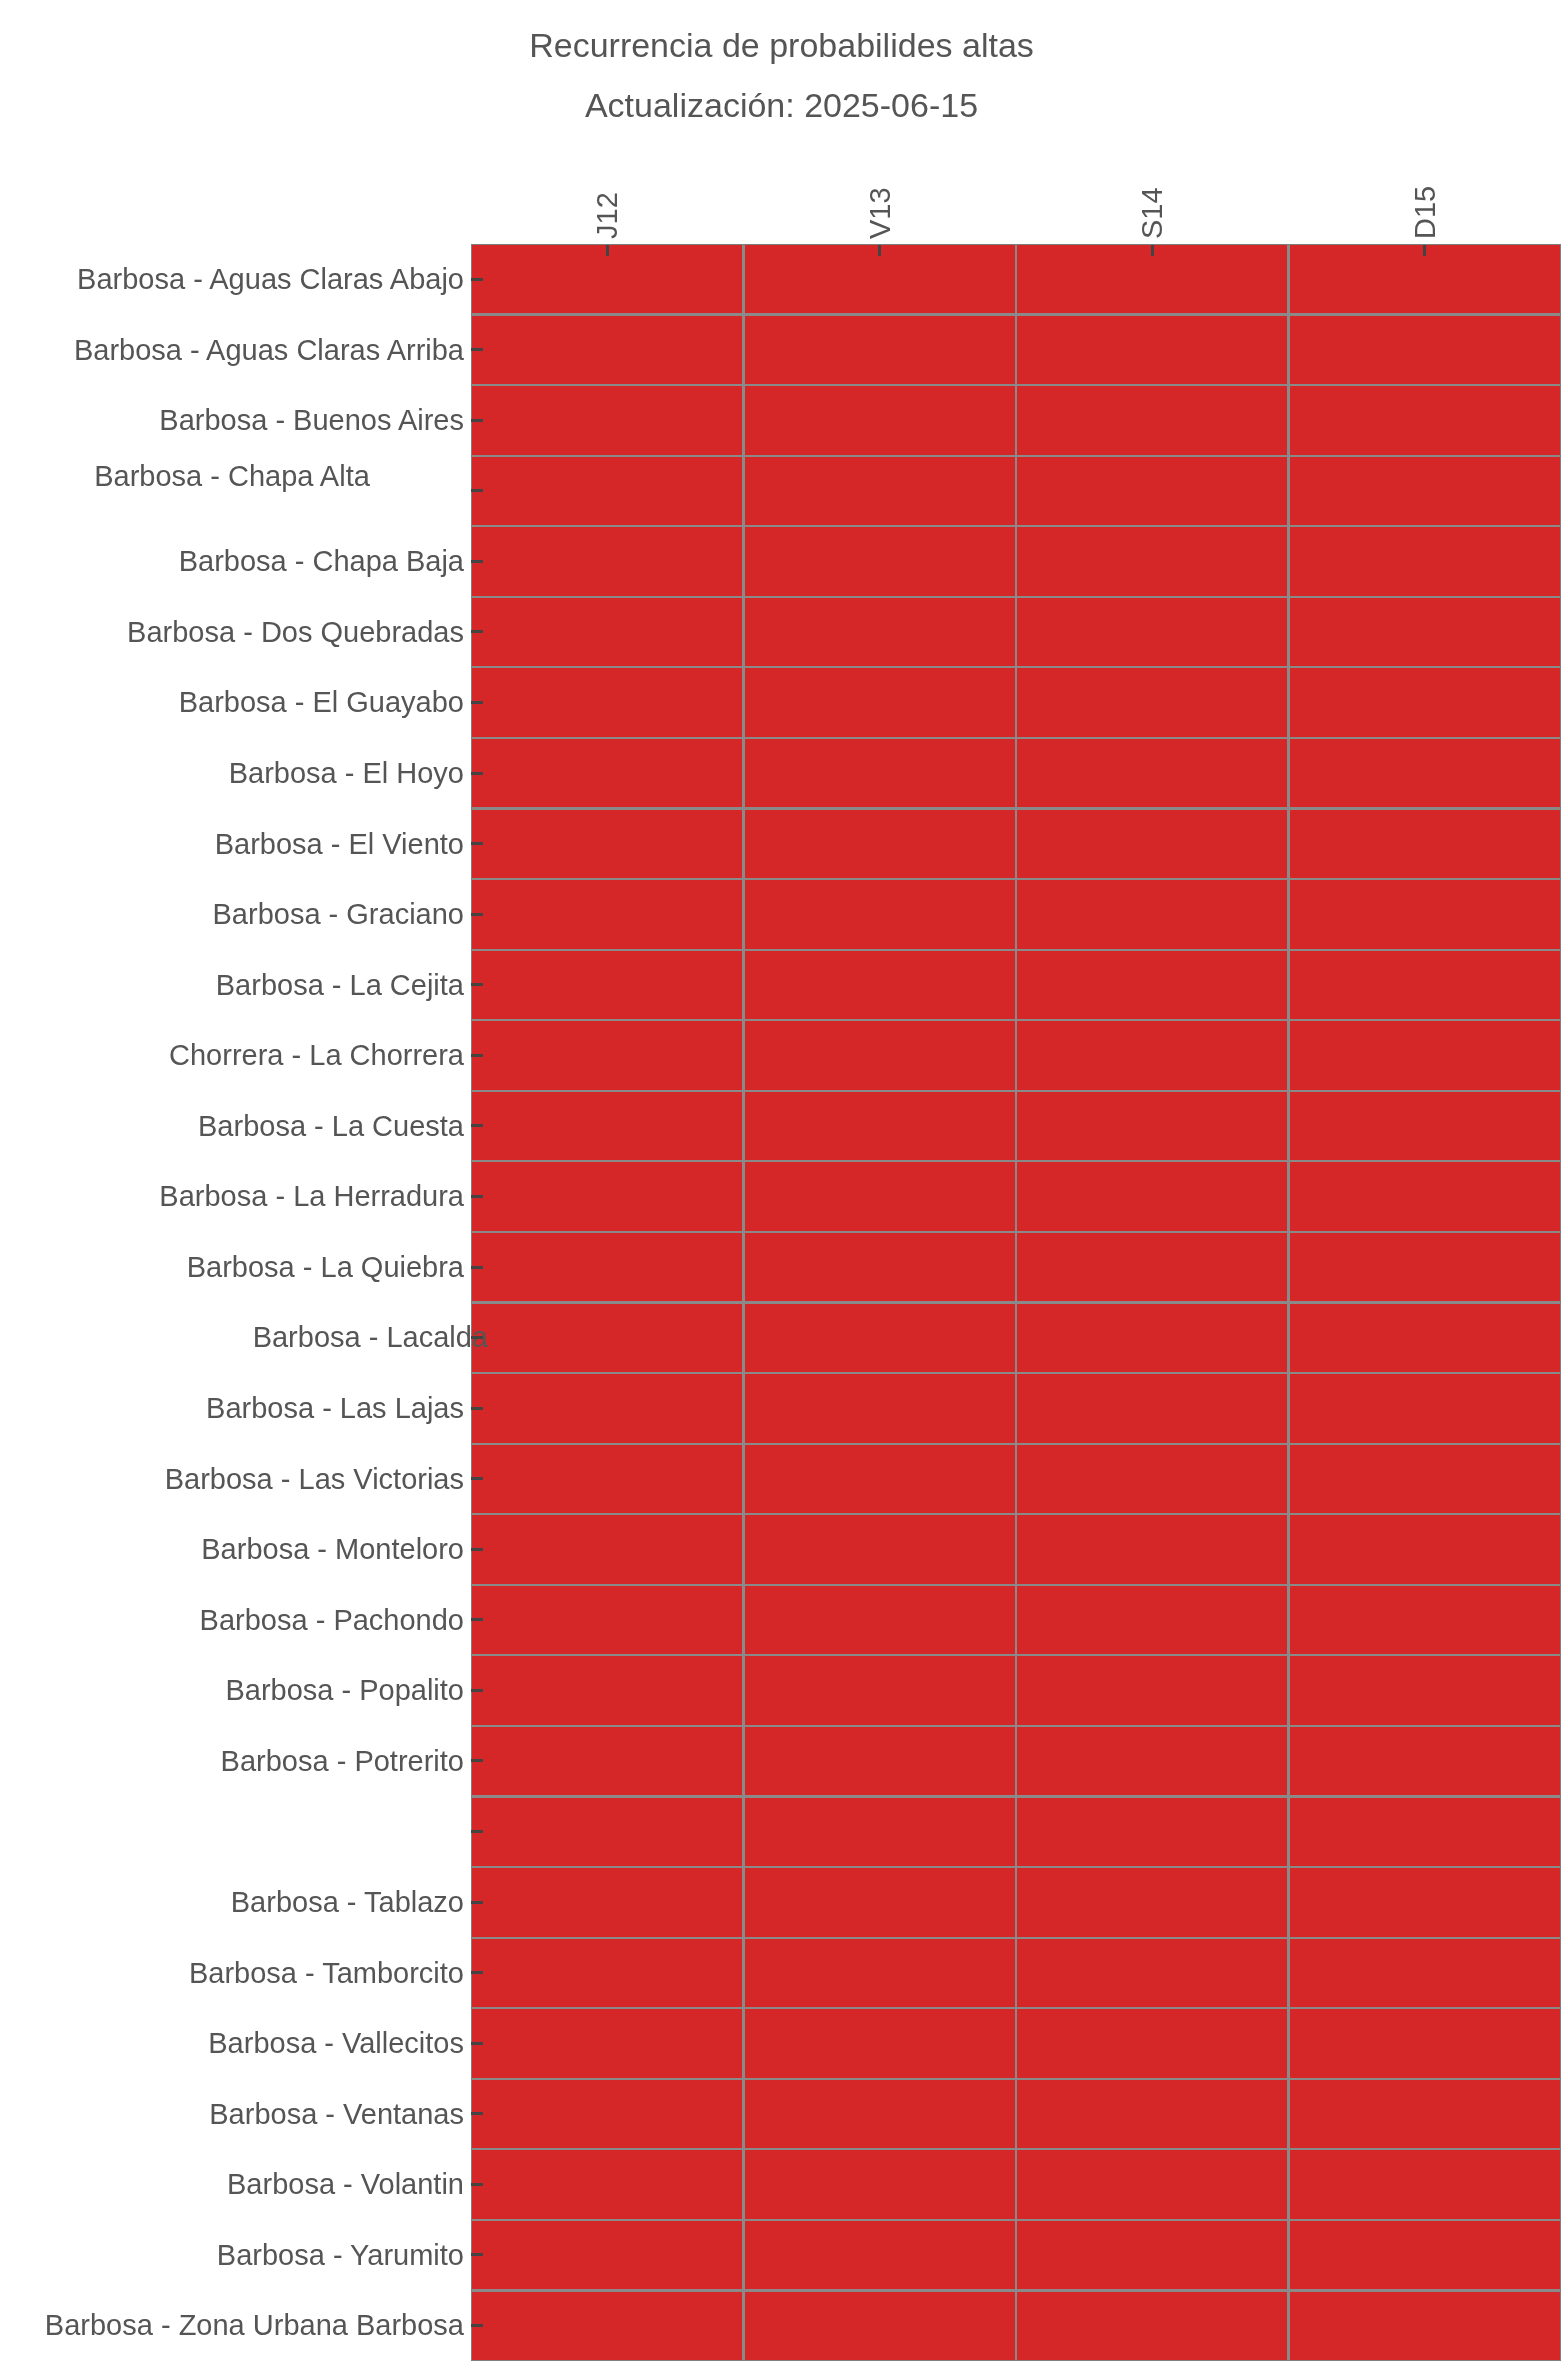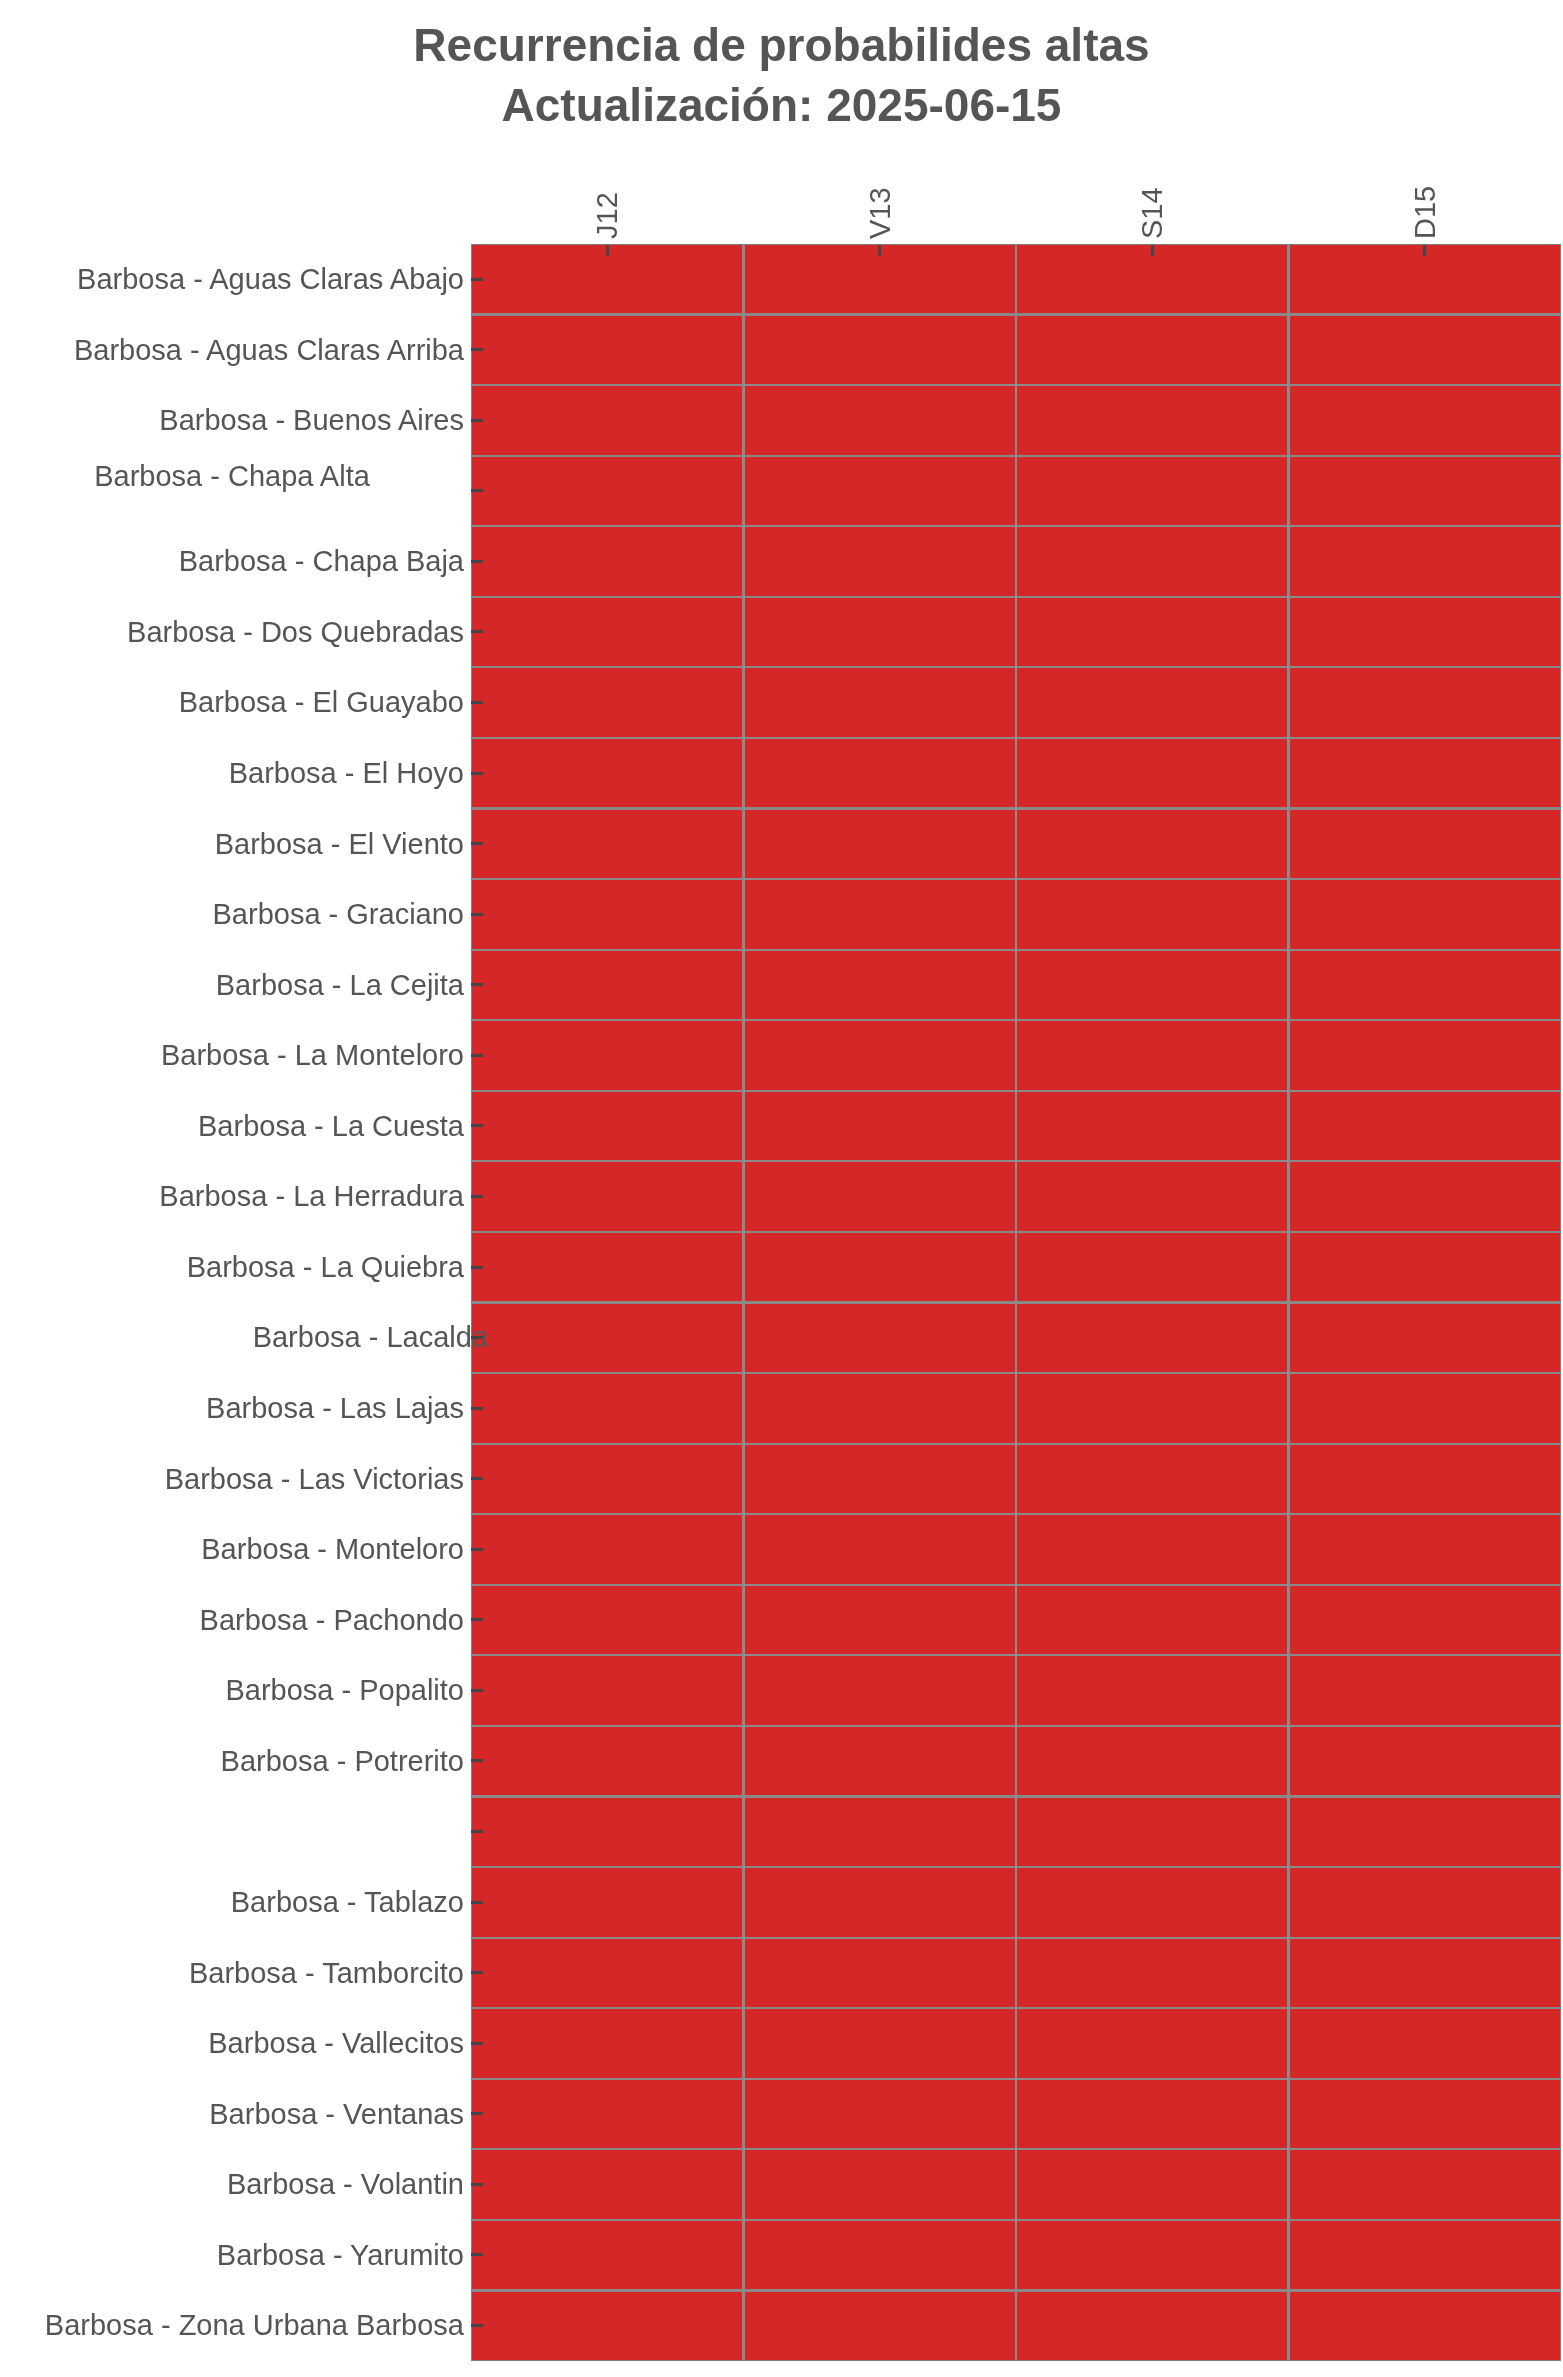--- a/index.html
+++ b/index.html
@@ -13,7 +13,7 @@
   .title{
     position:absolute;top:15px;left:0;width:100%;
     text-align:center;
-    font-size:46px;line-height:60px;font-weight:700;
+    font-size:34px;line-height:60px;font-weight:400;
     color:#555555;
     letter-spacing:0px;
   }

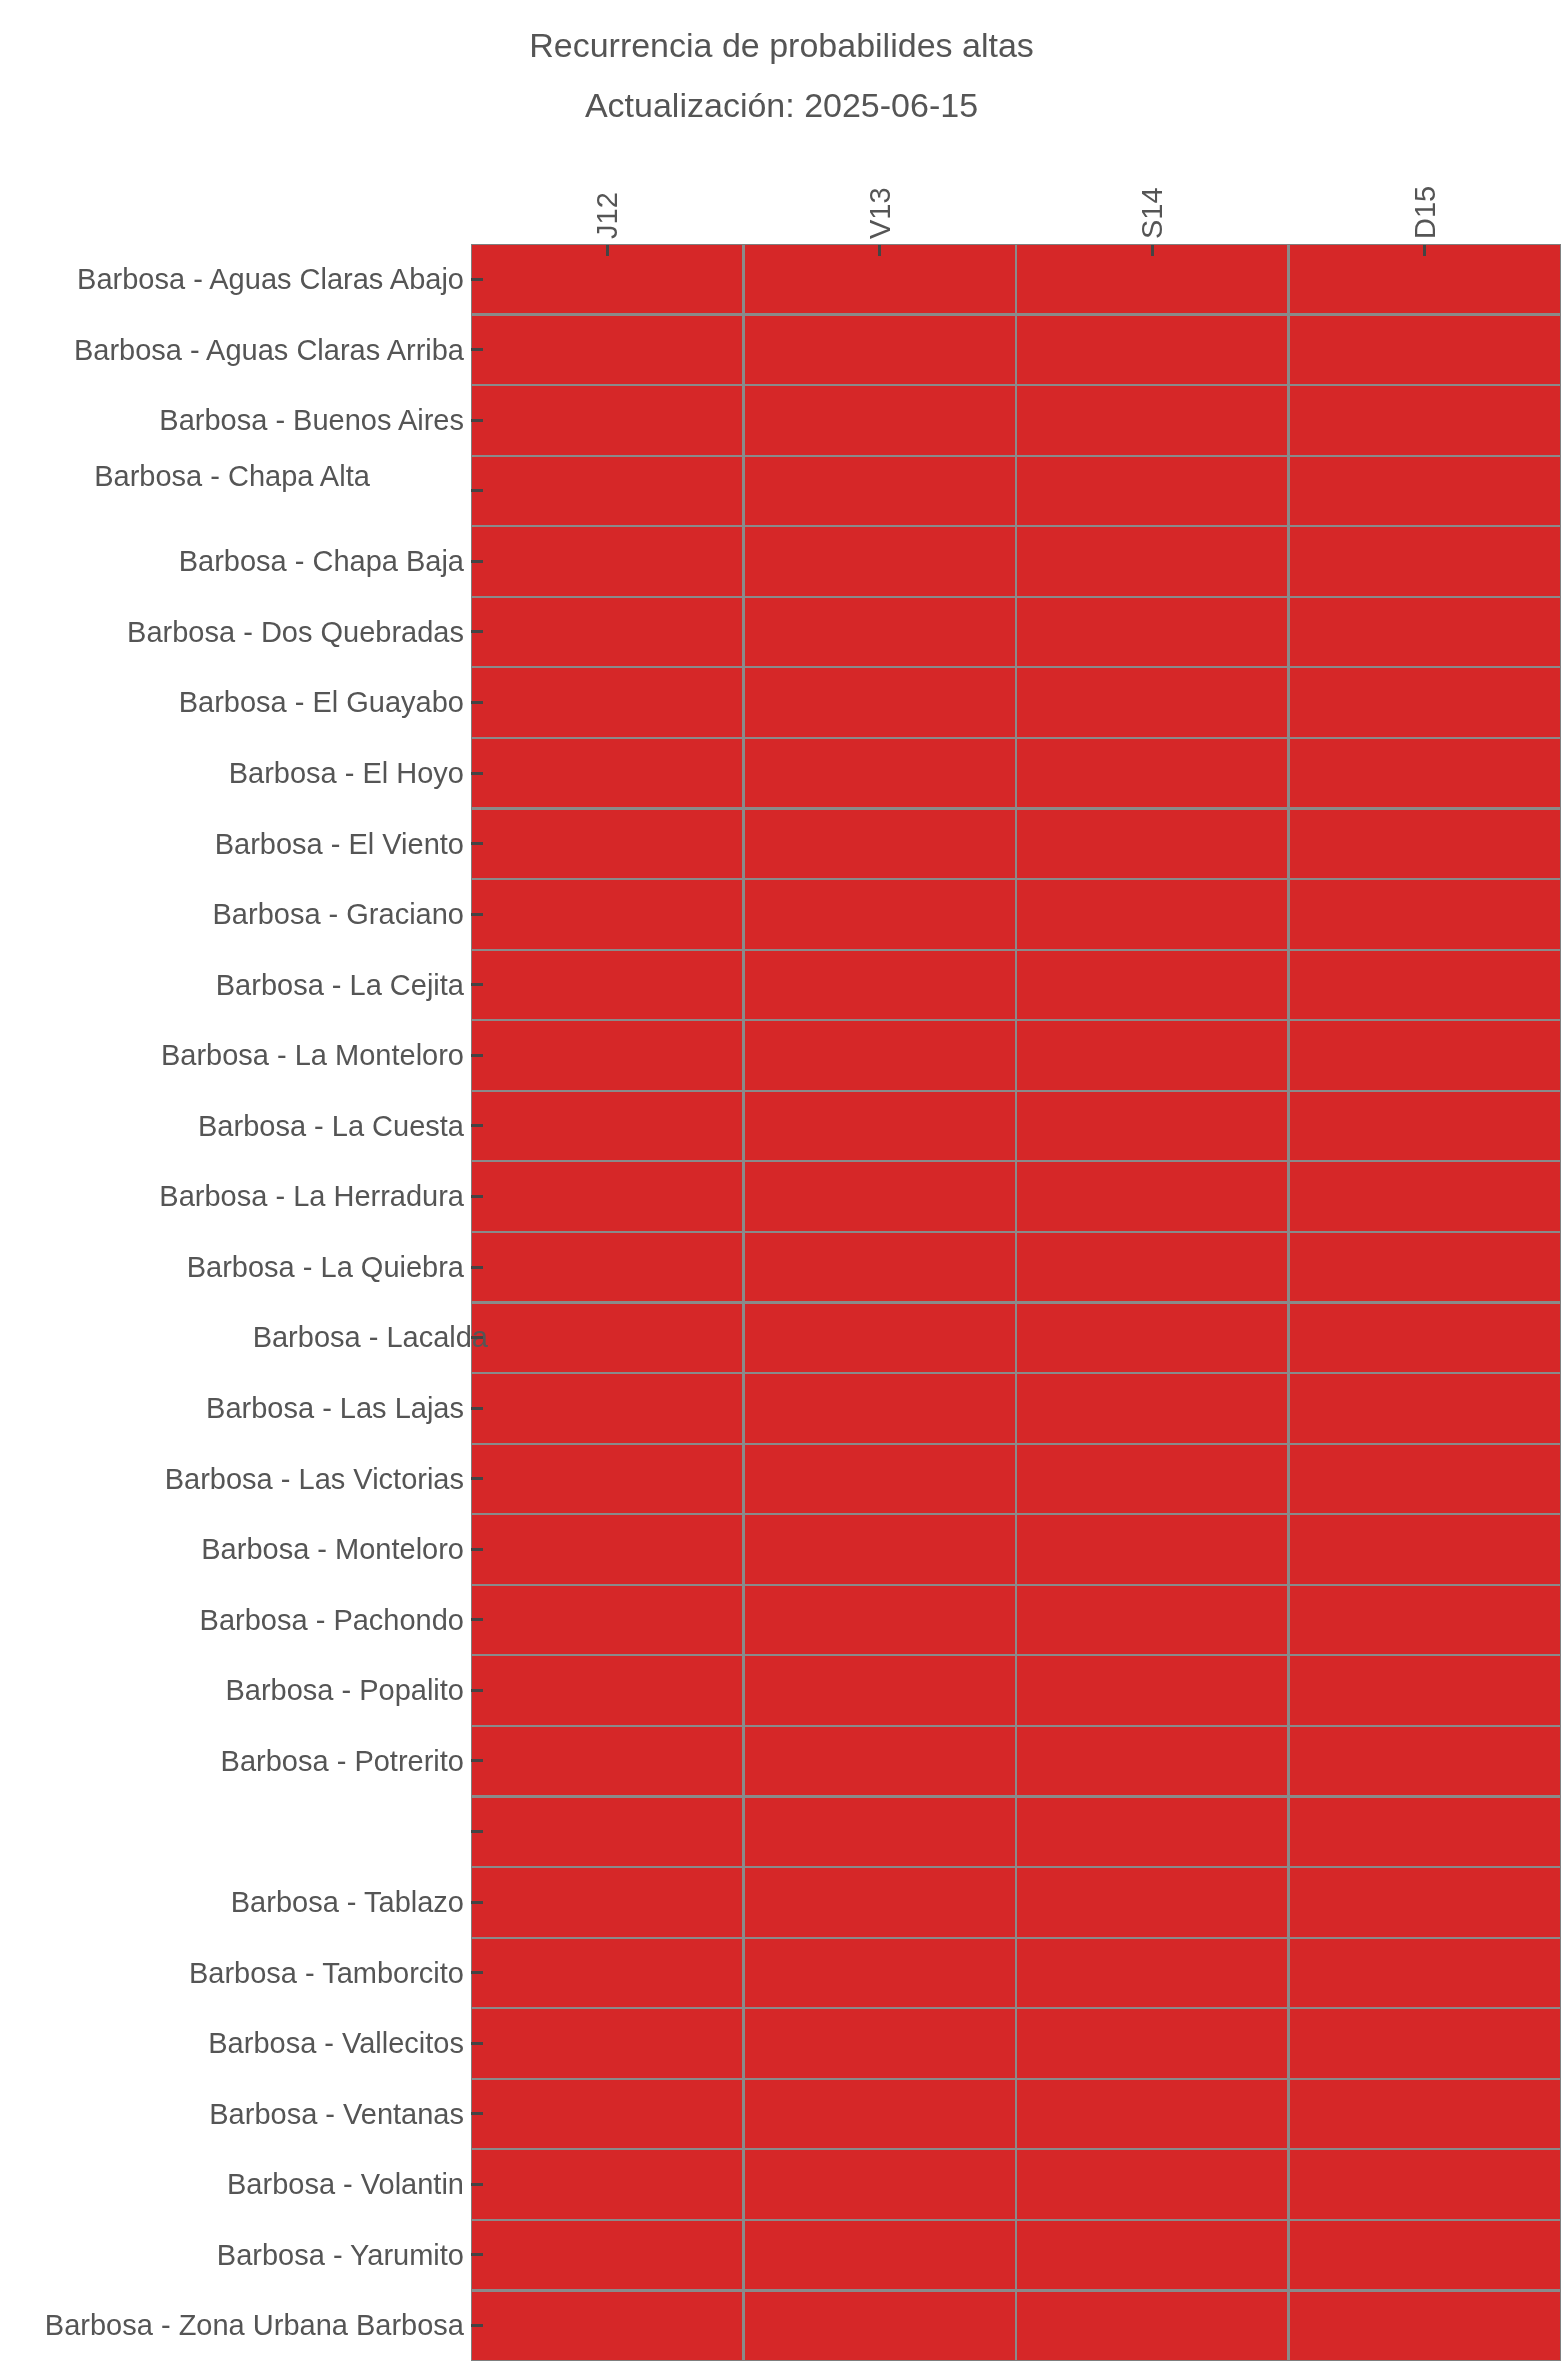--- a/index.html
+++ b/index.html
@@ -199,7 +199,7 @@
     <div class="tick tick-row" style="top: 913px;"></div>
     <div class="row-label" style="top: 985px;">Barbosa - La Cejita</div>
     <div class="tick tick-row" style="top: 983px;"></div>
-    <div class="row-label" style="top: 1055px;">Barbosa - La Monteloro</div>
+    <div class="row-label" style="top: 1055px;">Chorrera - La Chorrera</div>
     <div class="tick tick-row" style="top: 1054px;"></div>
     <div class="row-label" style="top: 1126px;">Barbosa - La Cuesta</div>
     <div class="tick tick-row" style="top: 1124px;"></div>

